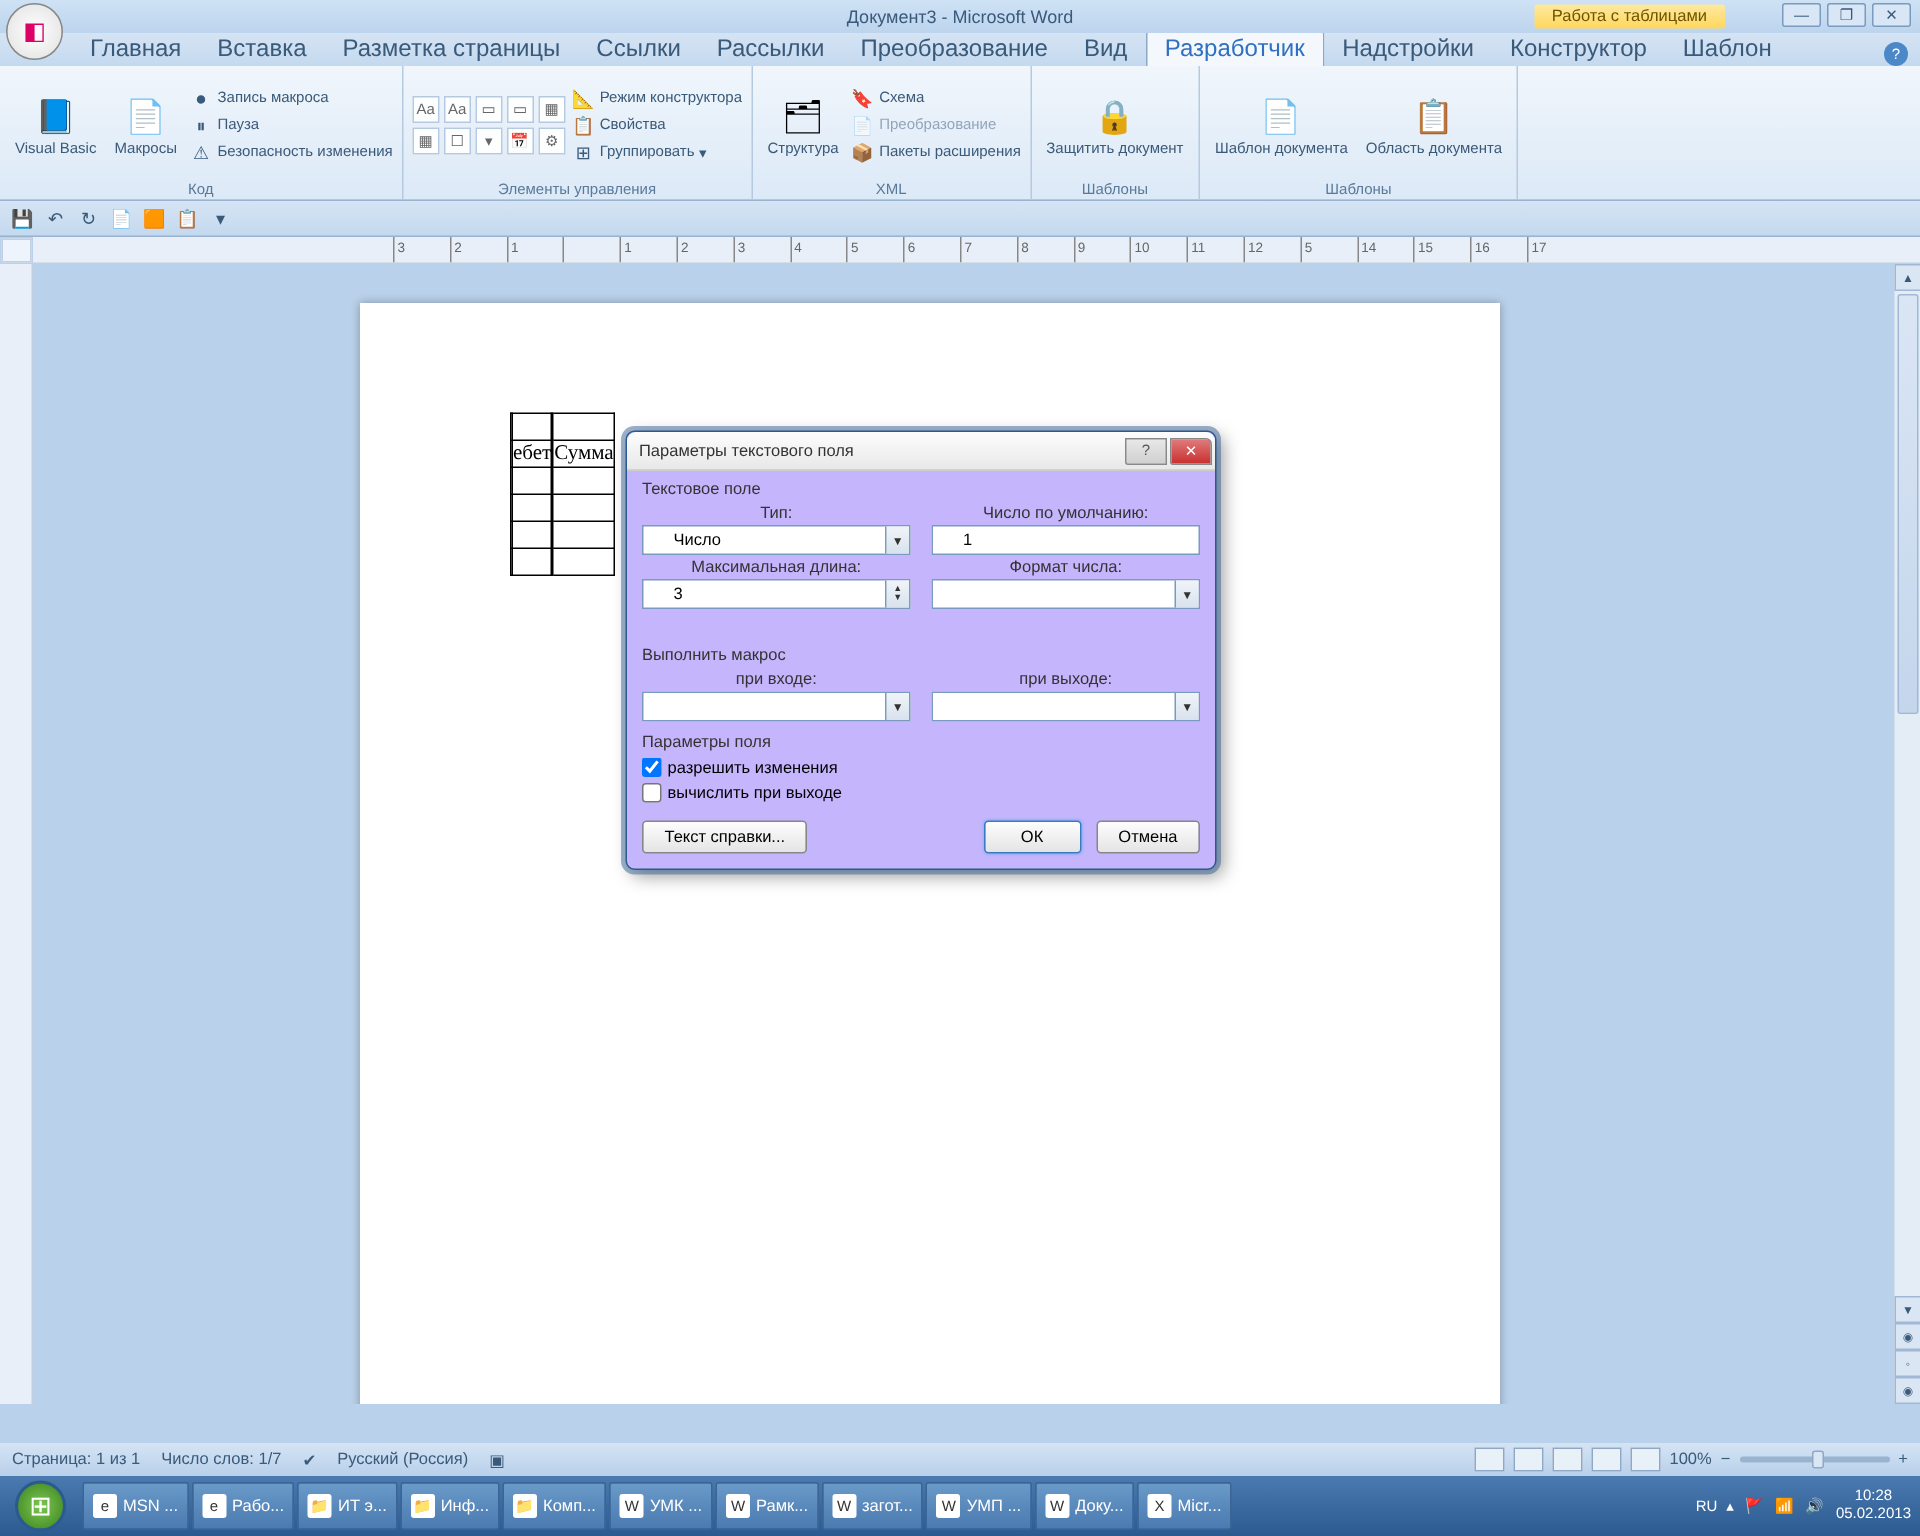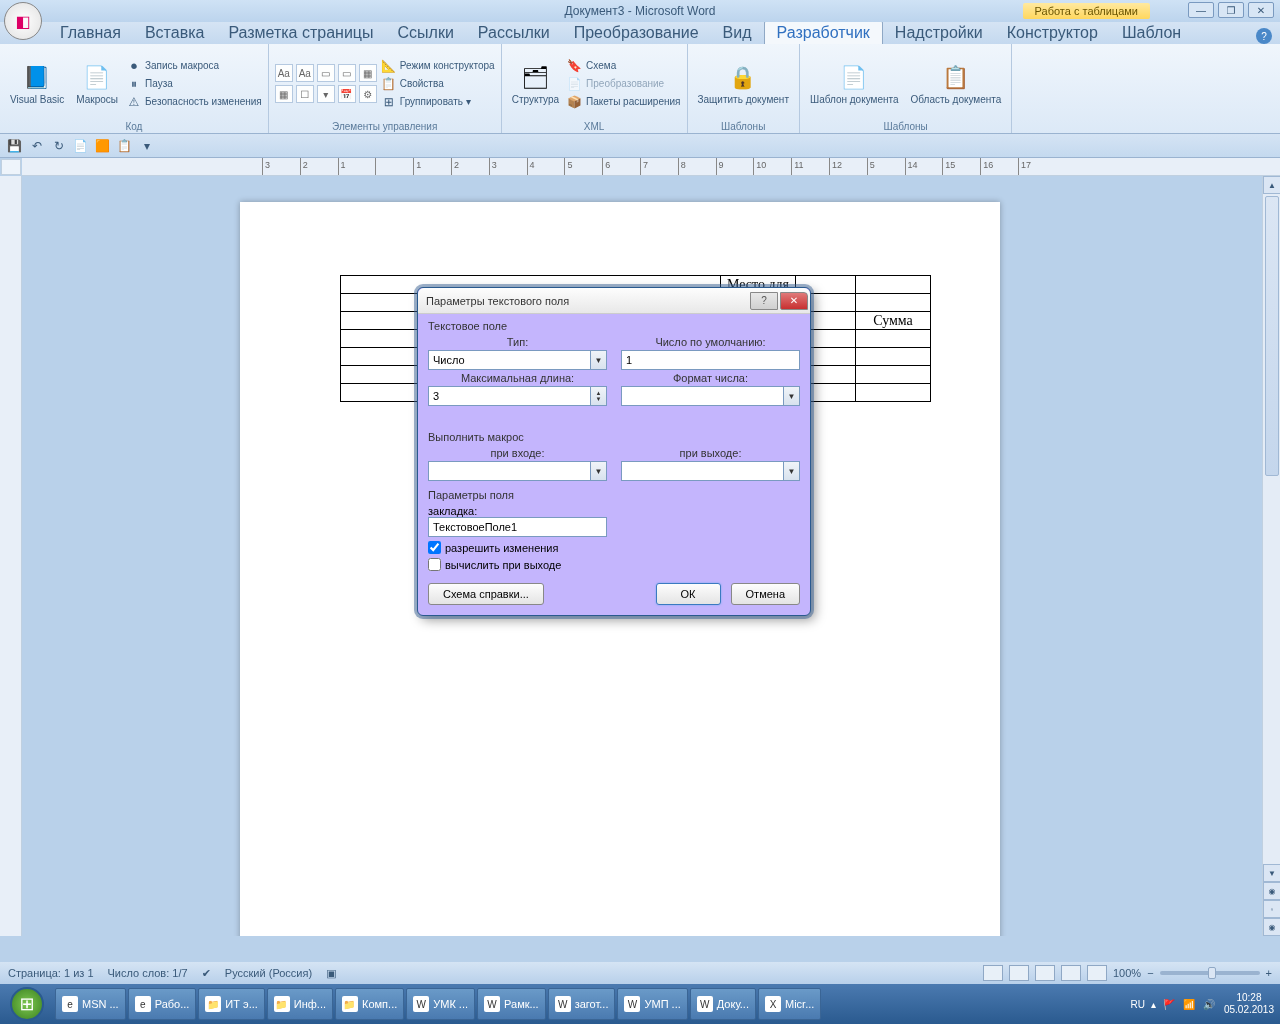--- a/index.html
+++ b/index.html
@@ -316,12 +316,6 @@
     <div class="page">
       <table class="doc-table">
         <tbody>
-            <tr>
-              <td style="width:380px"></td>
-              <td style="width:75px">Место для</td>
-              <td style="width:60px"></td>
-              <td style="width:75px"></td>
-            </tr>
         <tr>
               <td></td>
               <td></td>

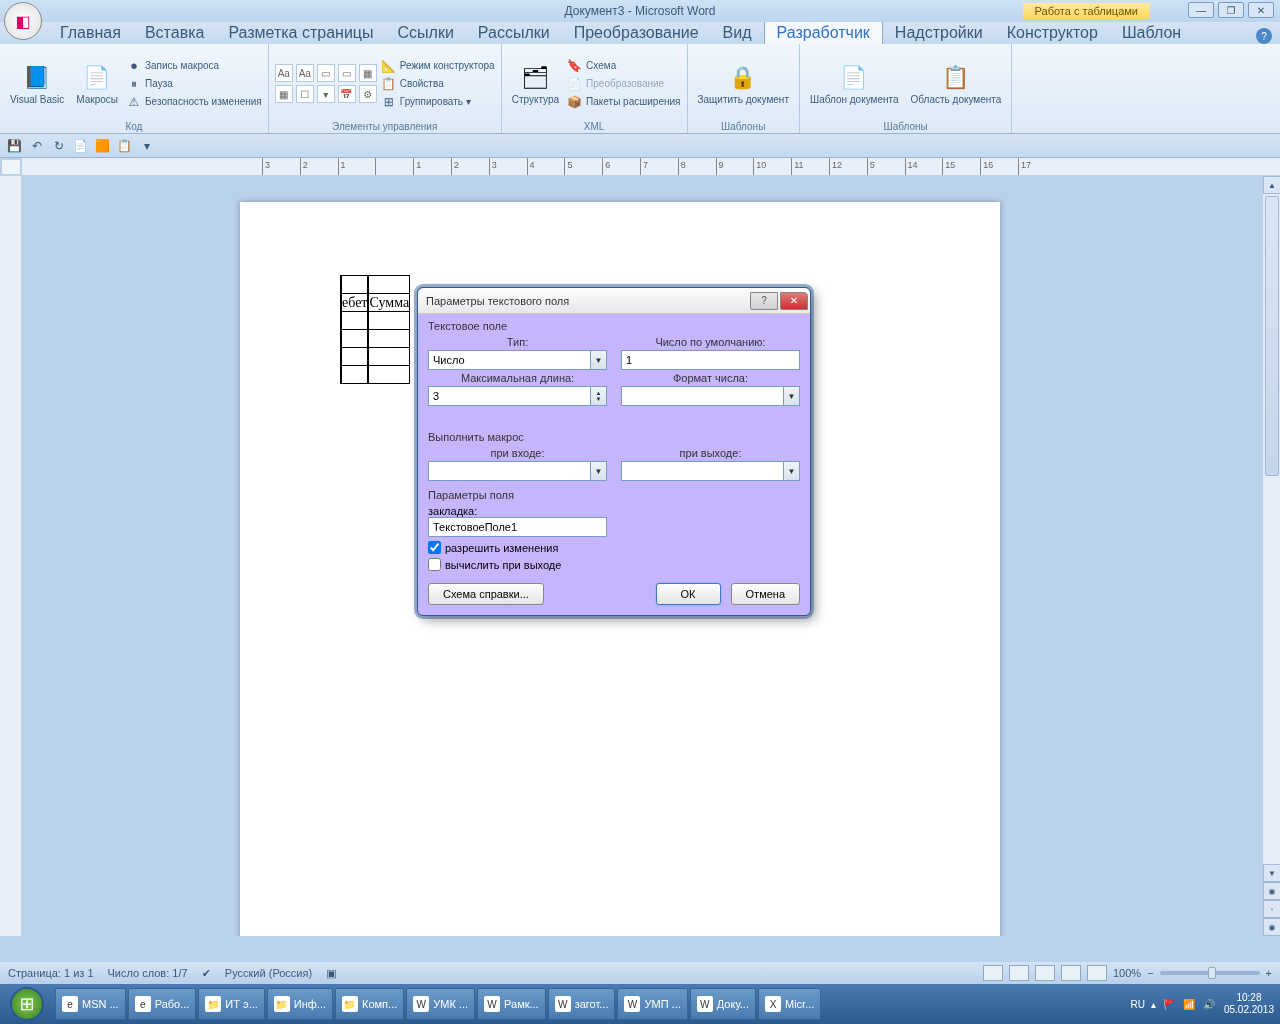--- a/index.html
+++ b/index.html
@@ -84,7 +84,7 @@
 .dlg-row { display:flex; gap:14px; margin-top:2px; }
 .dlg-col { flex:1;text-align:center; }
 .dlg-col label { color:#333; display:block; margin-bottom:2px; }
-.combo,.txt,.spin { width:100%; height:20px; border:1px solid #7a9ac0; background:#fff; display:flex; align-items:center; padding-left:4px; font-size:11px; position:relative; }
+.combo,.txt,.spin { width:100%; height:20px; border:1px solid #7a9ac0; background:#fff; display:flex; align-items:center; padding-left:20px; font-size:11px; position:relative; }
 .combo .arrow,.spin .arrows { position:absolute; right:0; top:0; width:16px; height:100%; background:linear-gradient(#f0f4f8,#d8e2ee); border-left:1px solid #7a9ac0; display:flex;align-items:center;justify-content:center;font-size:8px;color:#333; }
 .spin .arrows { flex-direction:column; font-size:6px; line-height:1; }
 .chk { display:flex; align-items:center; gap:4px; margin-top:4px; }

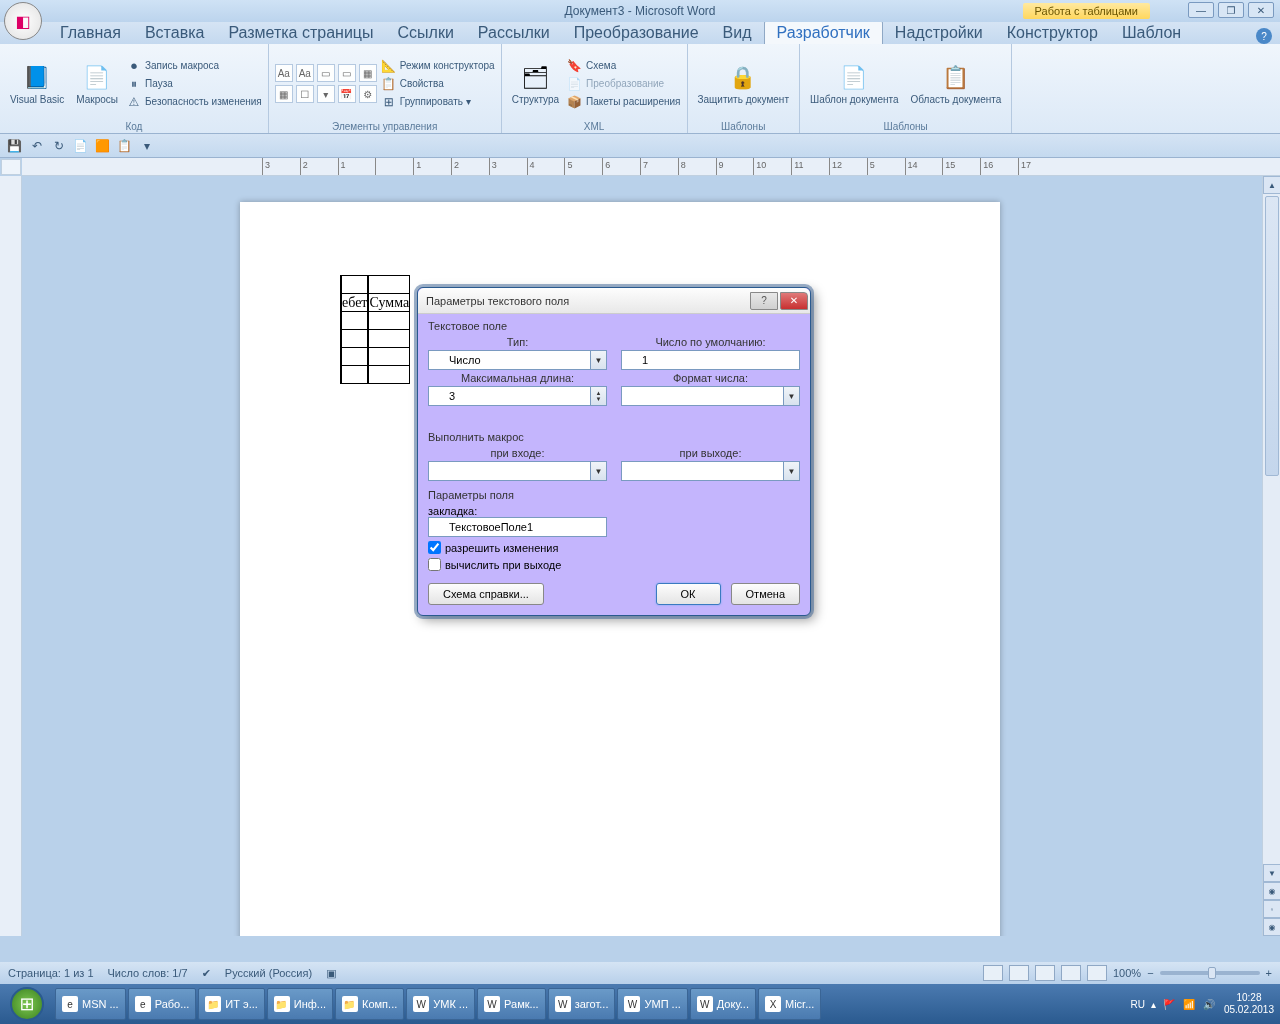--- a/index.html
+++ b/index.html
@@ -425,12 +425,6 @@
       </div>
     </div>
     <div class="dlg-section" style="margin-top:8px">Параметры поля</div>
-    <div style="width:48%">
-      <label>закладка:</label>
-      <div class="txt">
-          <span>ТекстовоеПоле1</span>
-        </div>
-    </div>
     <div class="chk">
         <input type="checkbox" checked="" style="">
         <span>разрешить изменения</span>

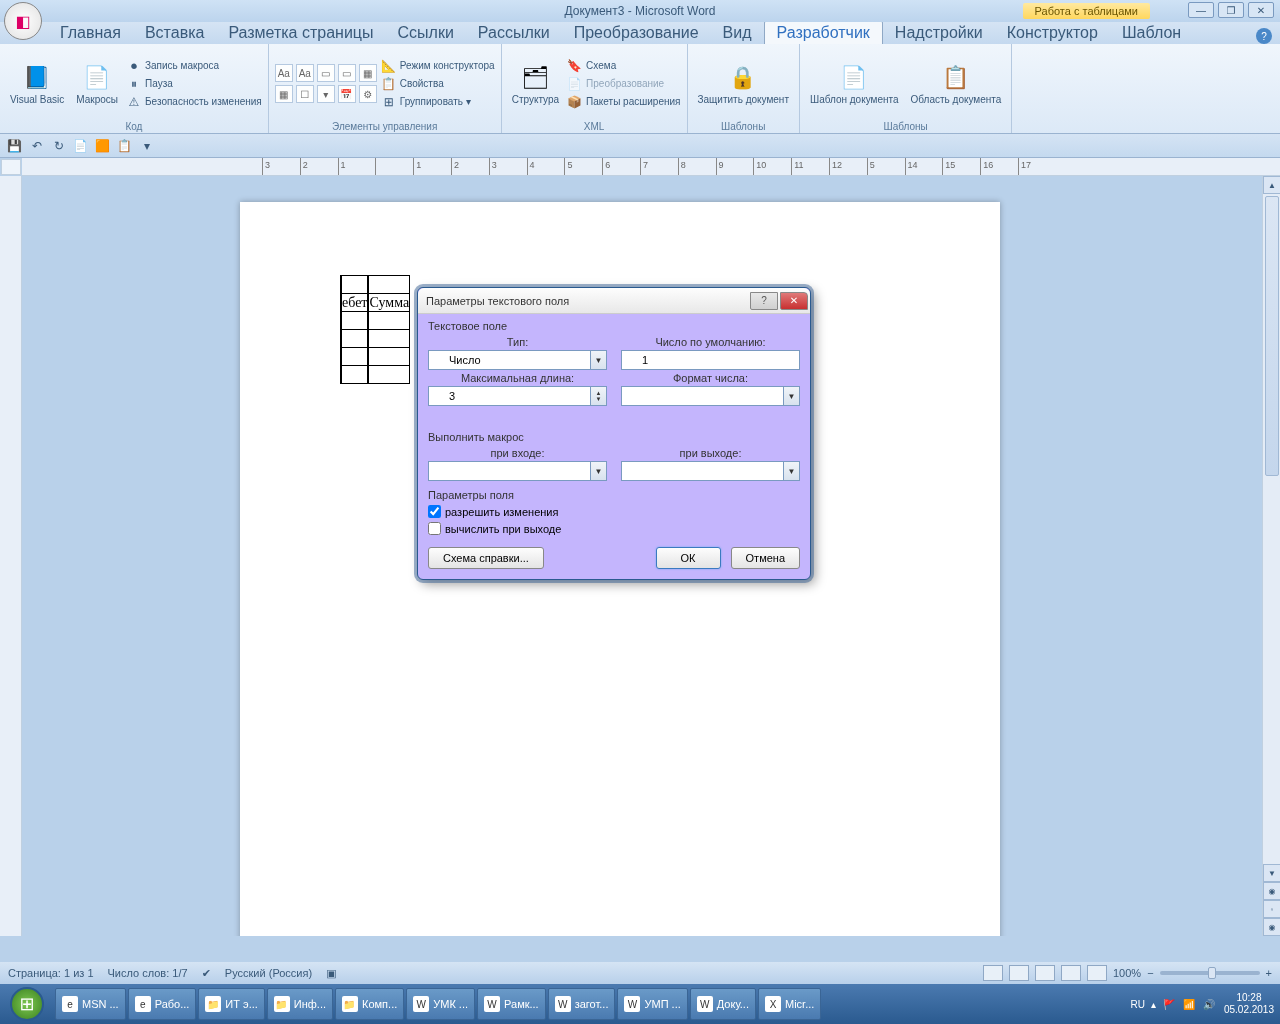--- a/index.html
+++ b/index.html
@@ -434,7 +434,7 @@
         <span>вычислить при выходе</span>
       </div>
     <div class="dlg-btns">
-      <button>Схема справки...</button>
+      <button>Текст справки...</button>
       <button class="ok">ОК</button>
       <button>Отмена</button>
     </div>

